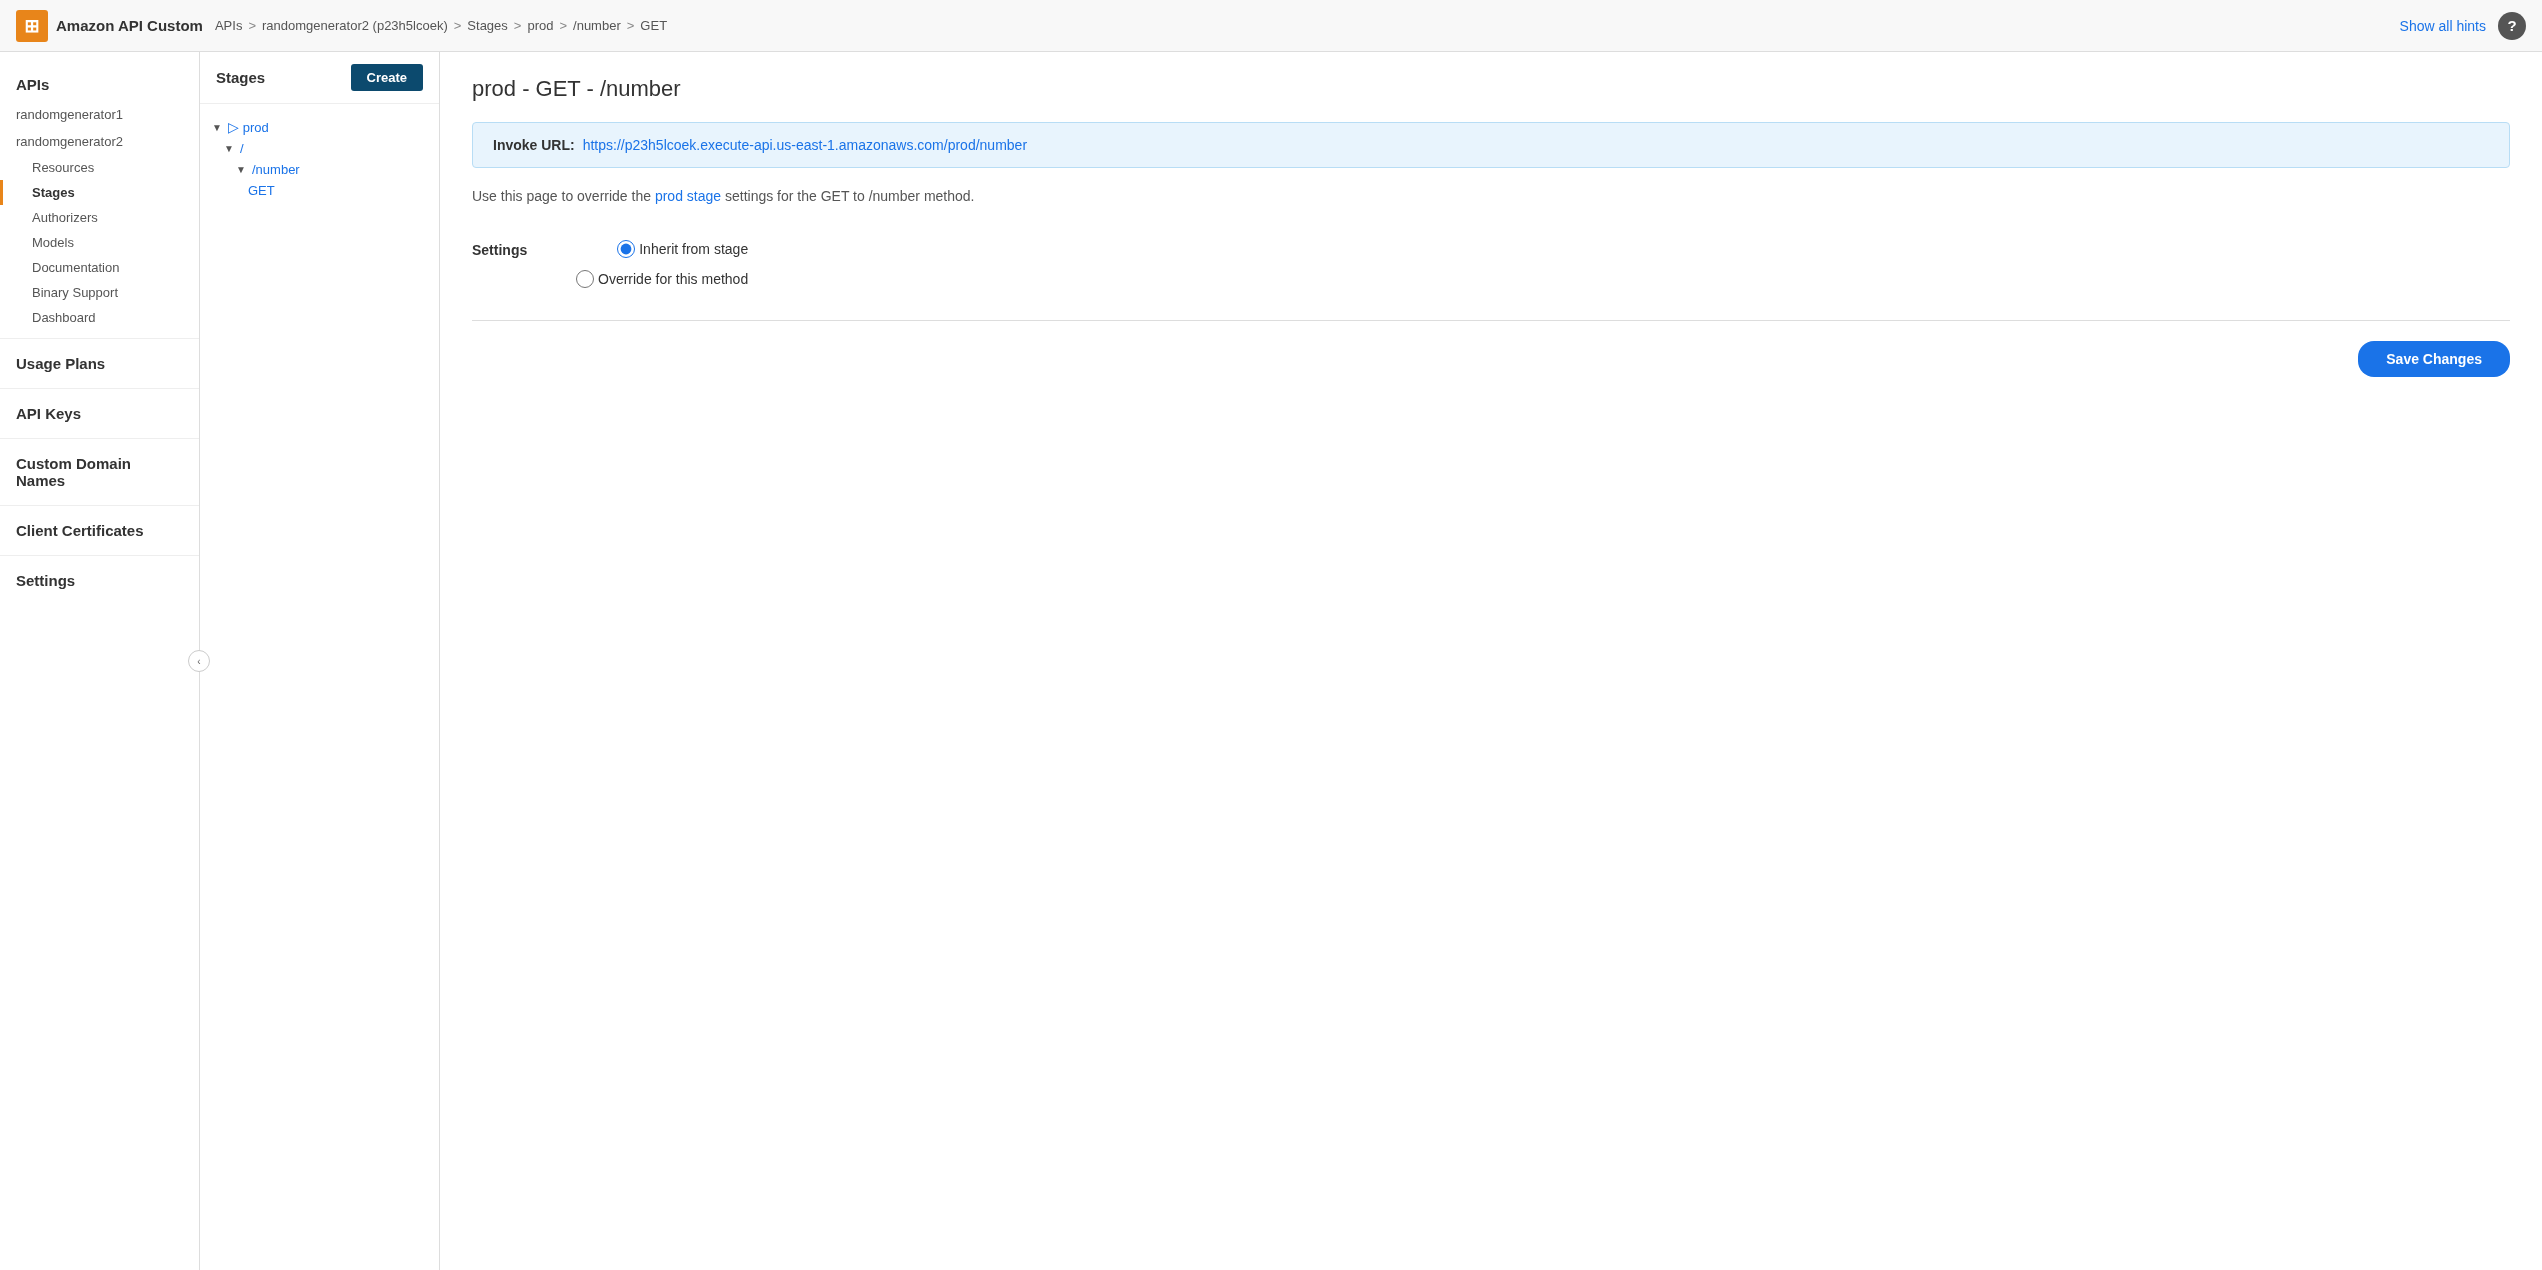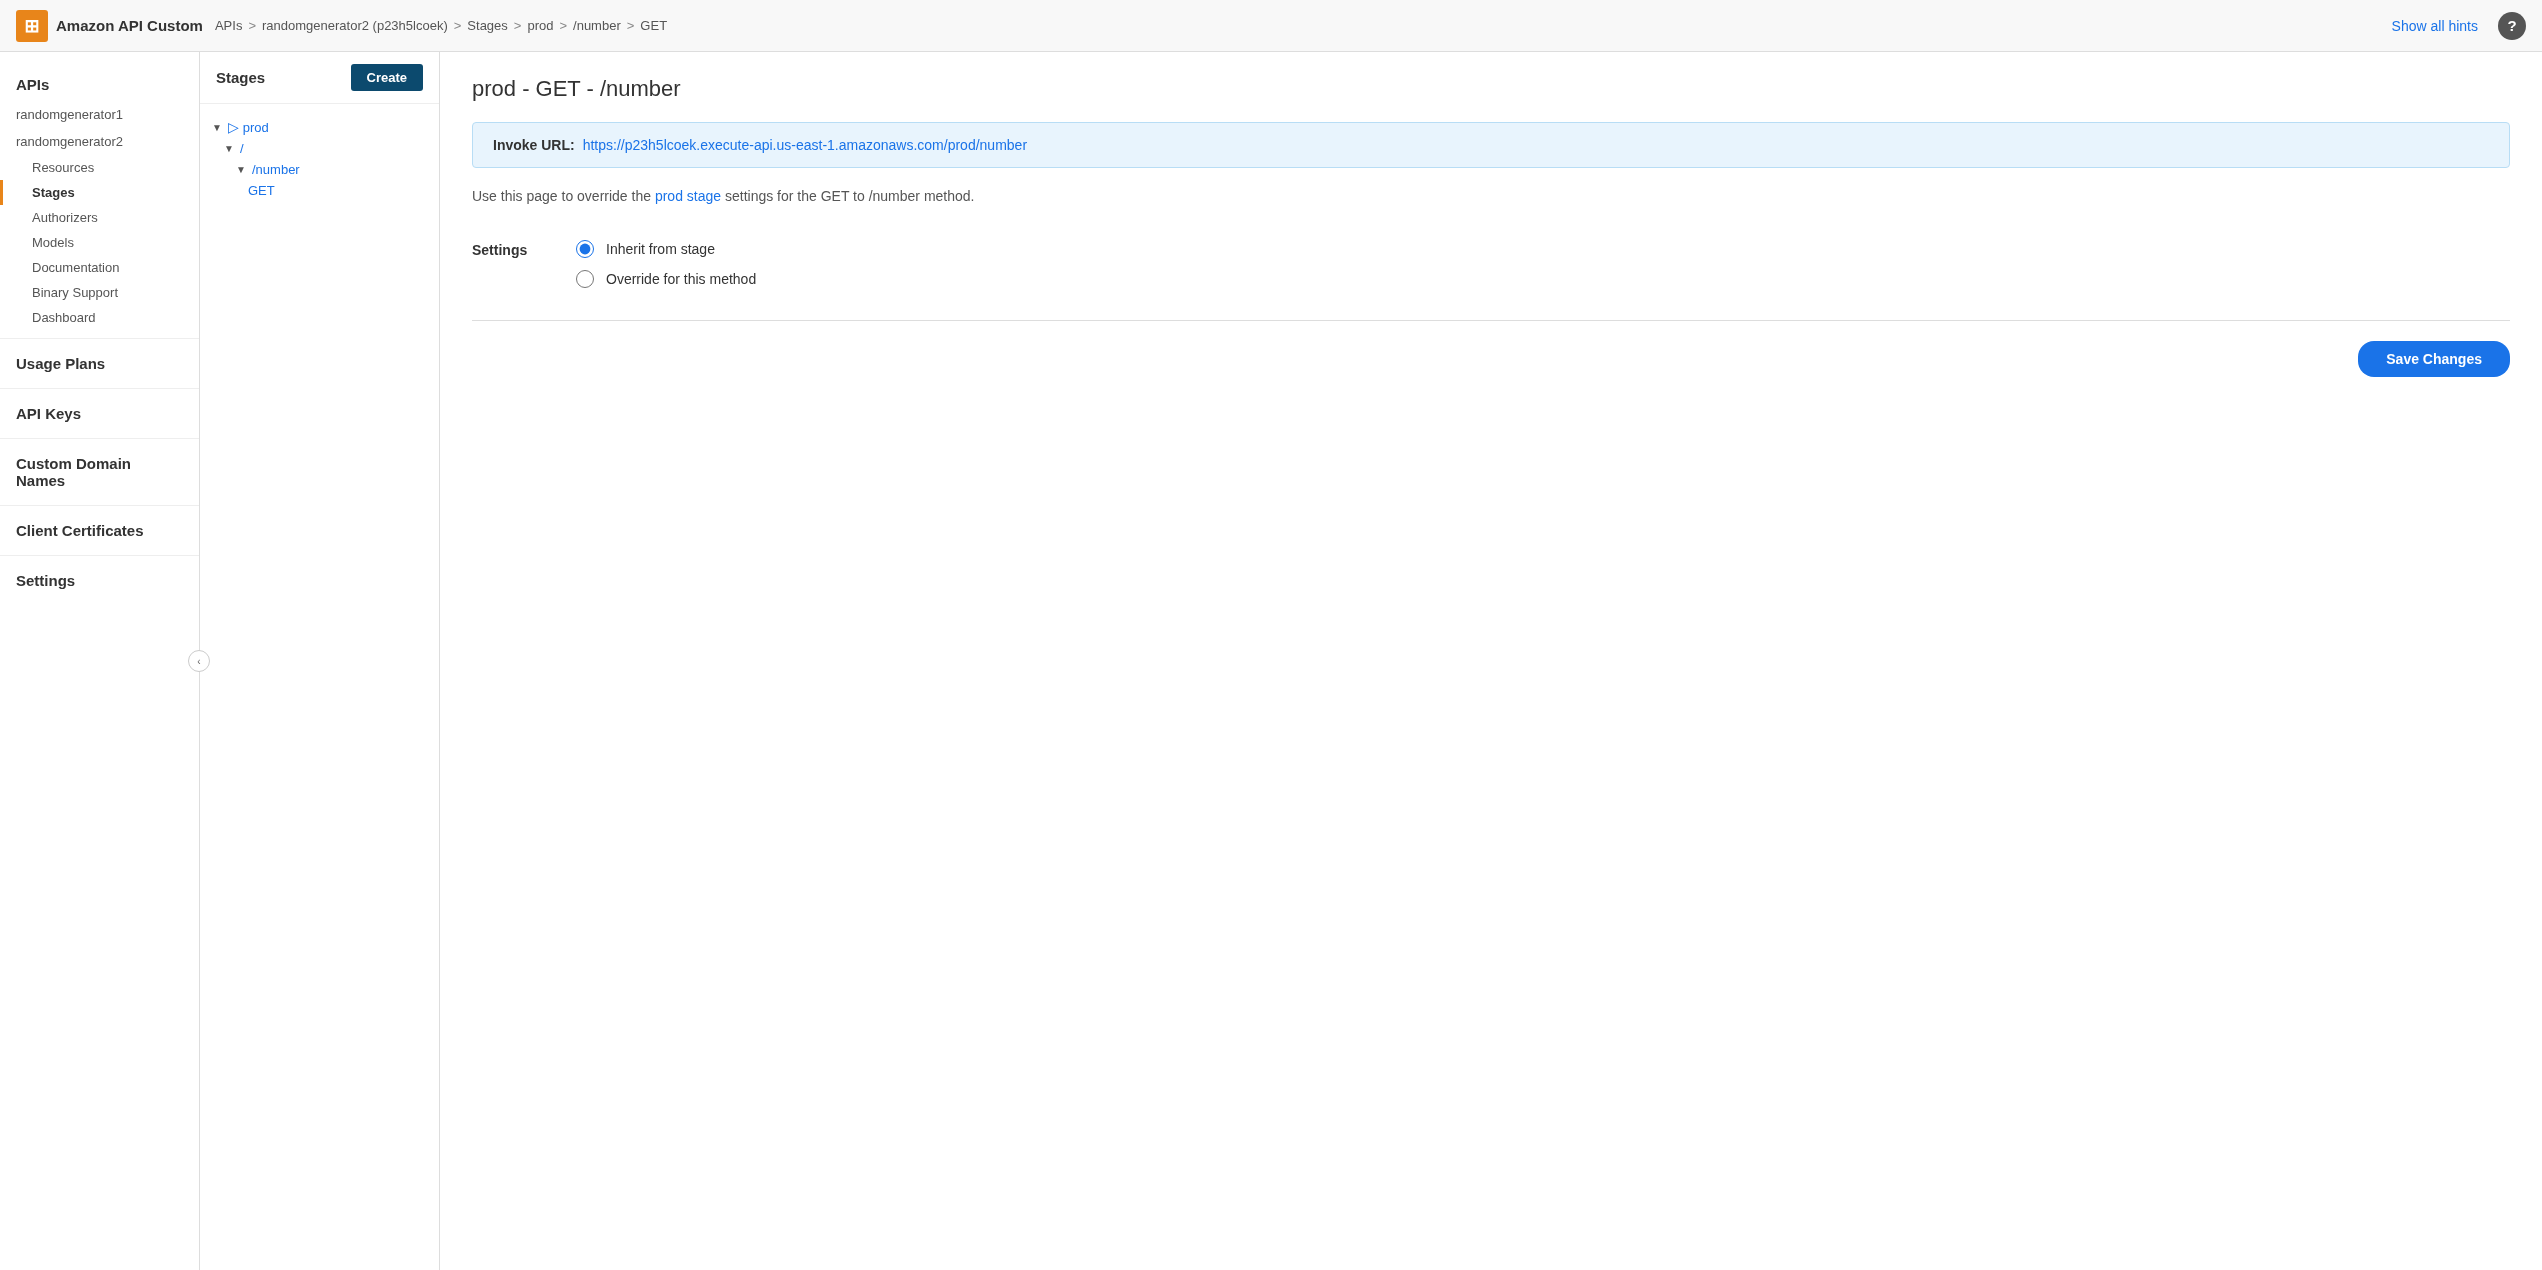--- a/index.html
+++ b/index.html
@@ -41,7 +41,7 @@
     .topbar-actions {
       display: flex;
       align-items: center;
-      gap: 20px;
+      gap: 12px;
     }
     .show-hints-btn {
       color: #1a73e8;

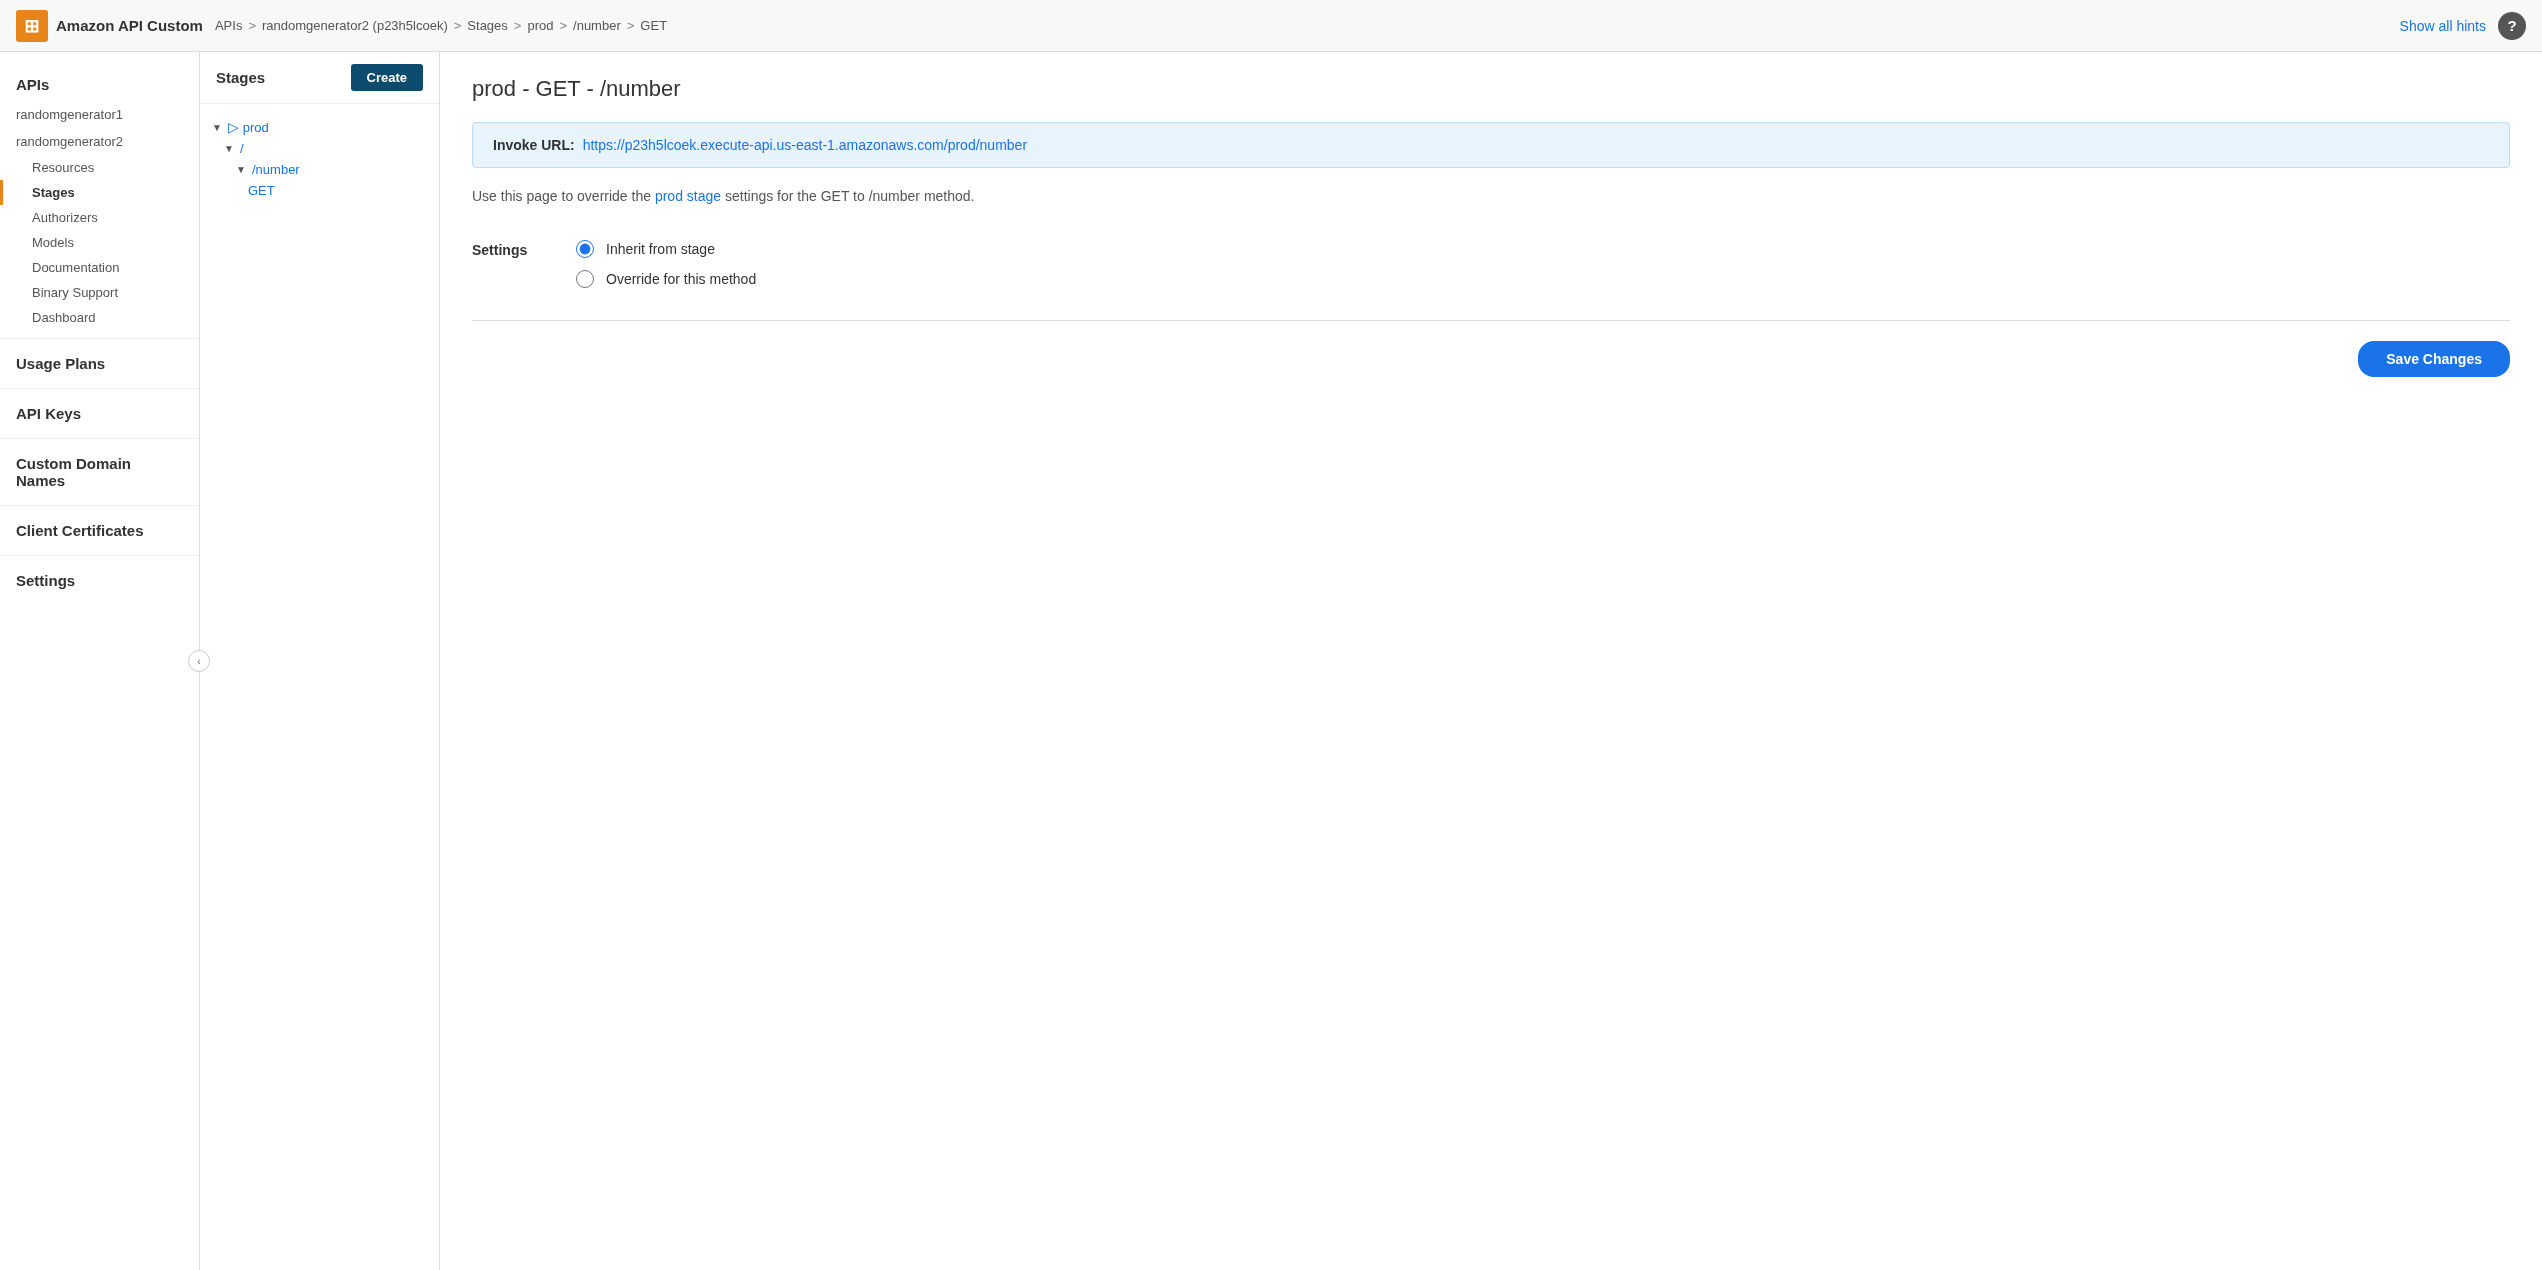--- a/index.html
+++ b/index.html
@@ -251,8 +251,9 @@
     .radio-option {
       display: flex;
       align-items: center;
-      gap: 12px;
-      cursor: pointer;
+      gap: 4px;
+      cursor: pointer;
+      justify-content: flex-end;
     }
     .radio-input {
       width: 18px;

